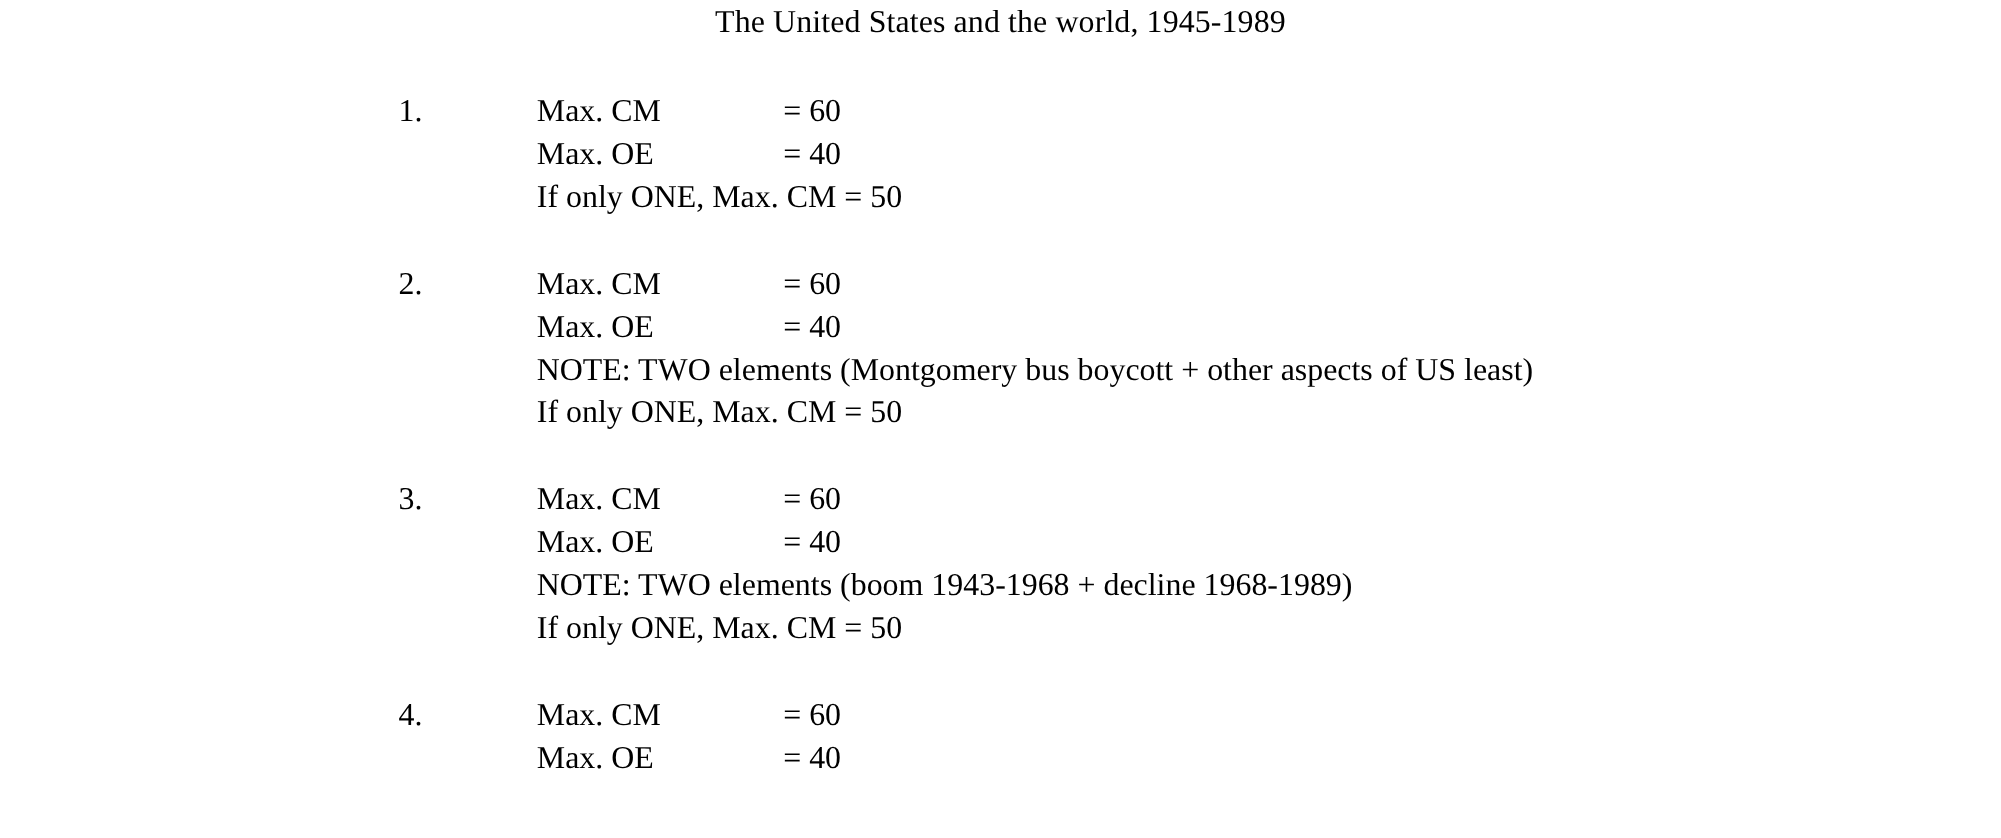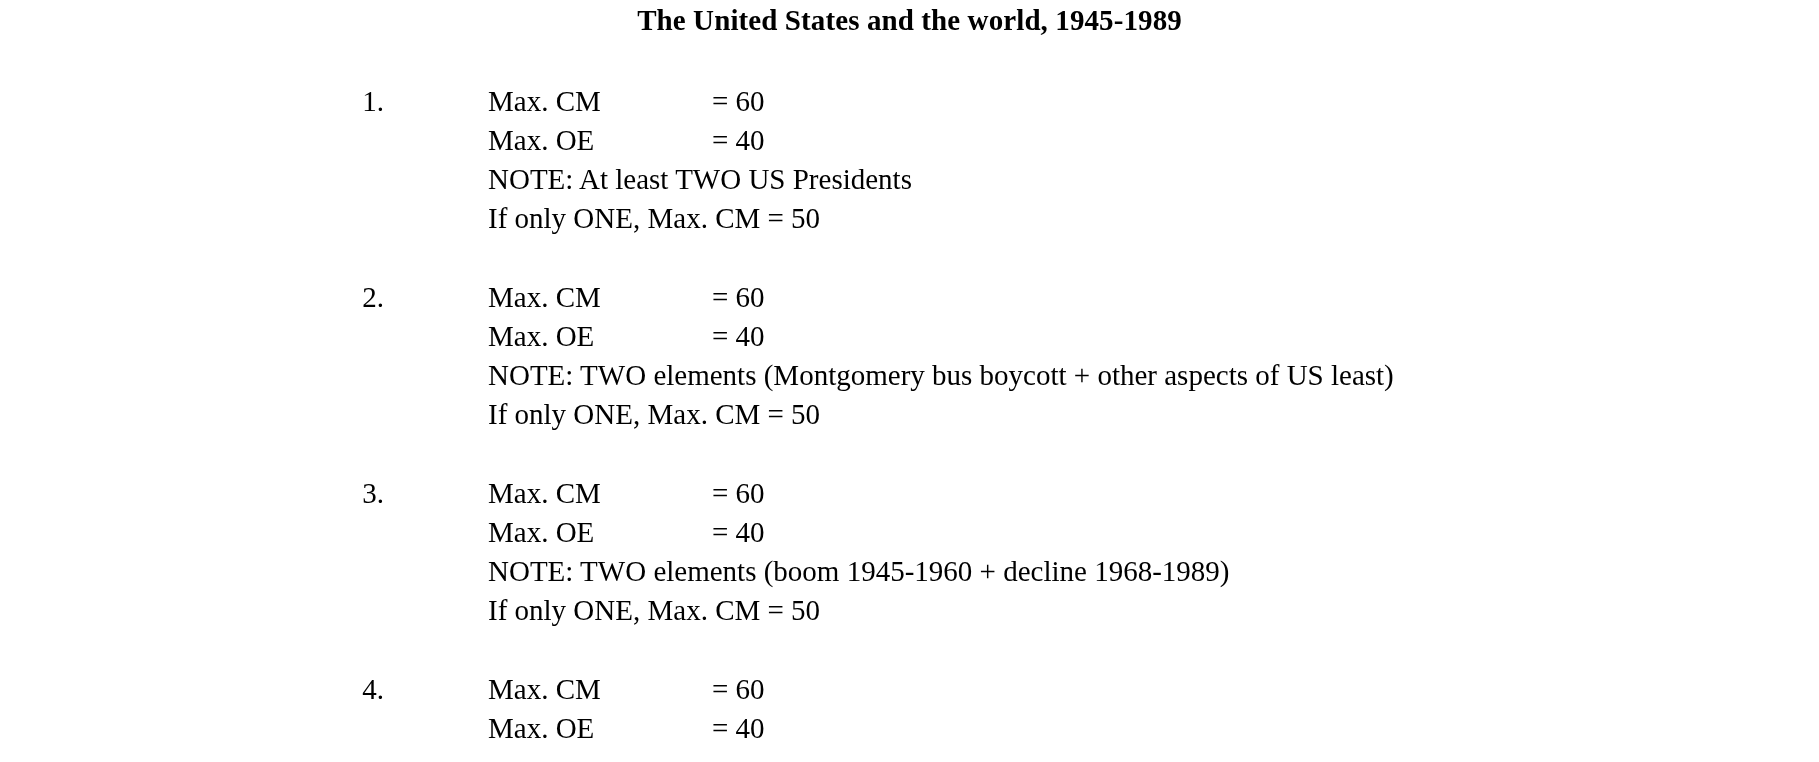--- a/index.html
+++ b/index.html
@@ -22,7 +22,7 @@
   }
   .doc-title {
     text-align: center;
-    font-weight: bold;
+    font-weight: normal;
     font-size: 29px;
     line-height: 1.25;
     margin: 0;

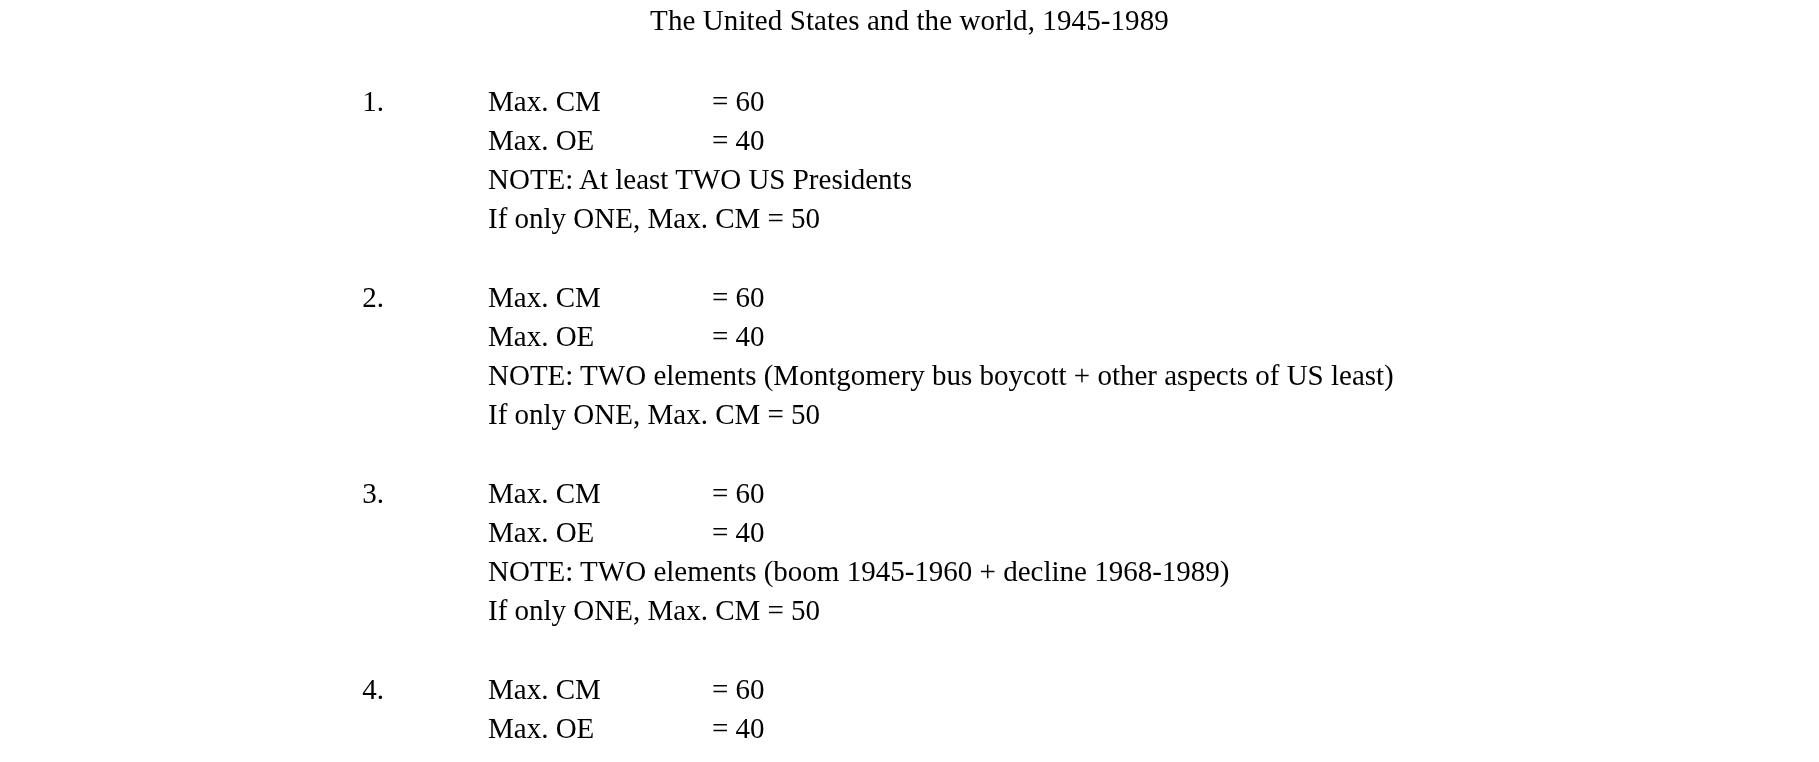--- a/index.html
+++ b/index.html
@@ -89,7 +89,6 @@
           <span class="kv-label">Max. OE</span>
           <span class="kv-value">= 40</span>
         </div>
-        <div class="note-line">NOTE: At least TWO US Presidents</div>
         <div class="cond-line">If only ONE, Max. CM = 50</div>
       </div>
     </div>

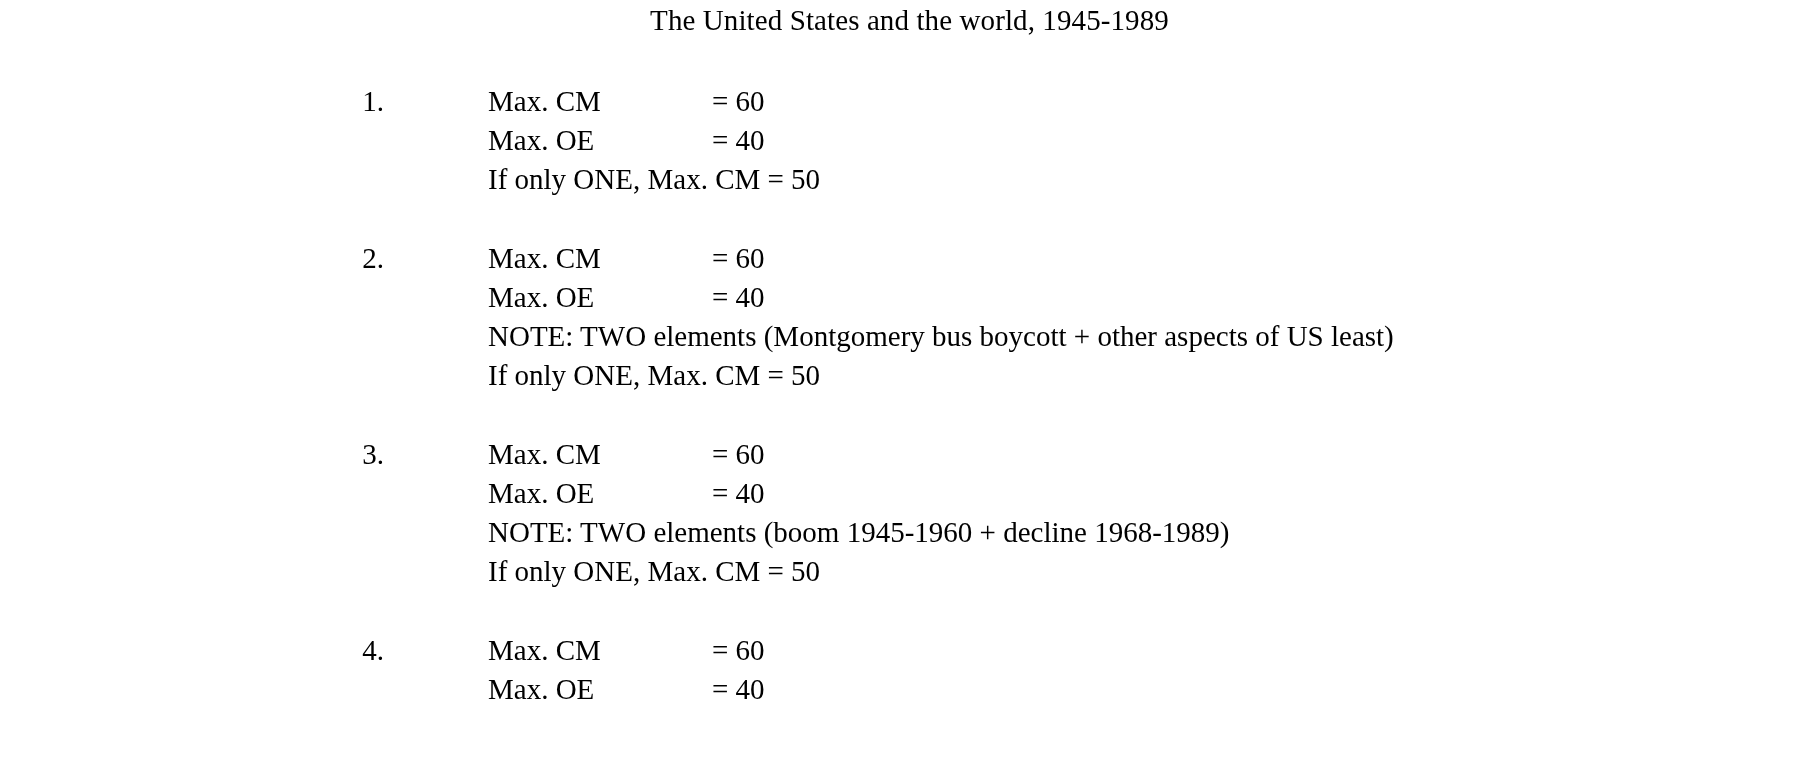--- a/index.html
+++ b/index.html
@@ -120,7 +120,7 @@
           <span class="kv-label">Max. OE</span>
           <span class="kv-value">= 40</span>
         </div>
-        <div class="note-line">NOTE: TWO elements (boom 1945-1960 + decline 1968-1989)</div>
+        <div class="note-line">NOTE: TWO elements (boom 1943-1968 + decline 1968-1989)</div>
         <div class="cond-line">If only ONE, Max. CM = 50</div>
       </div>
     </div>

